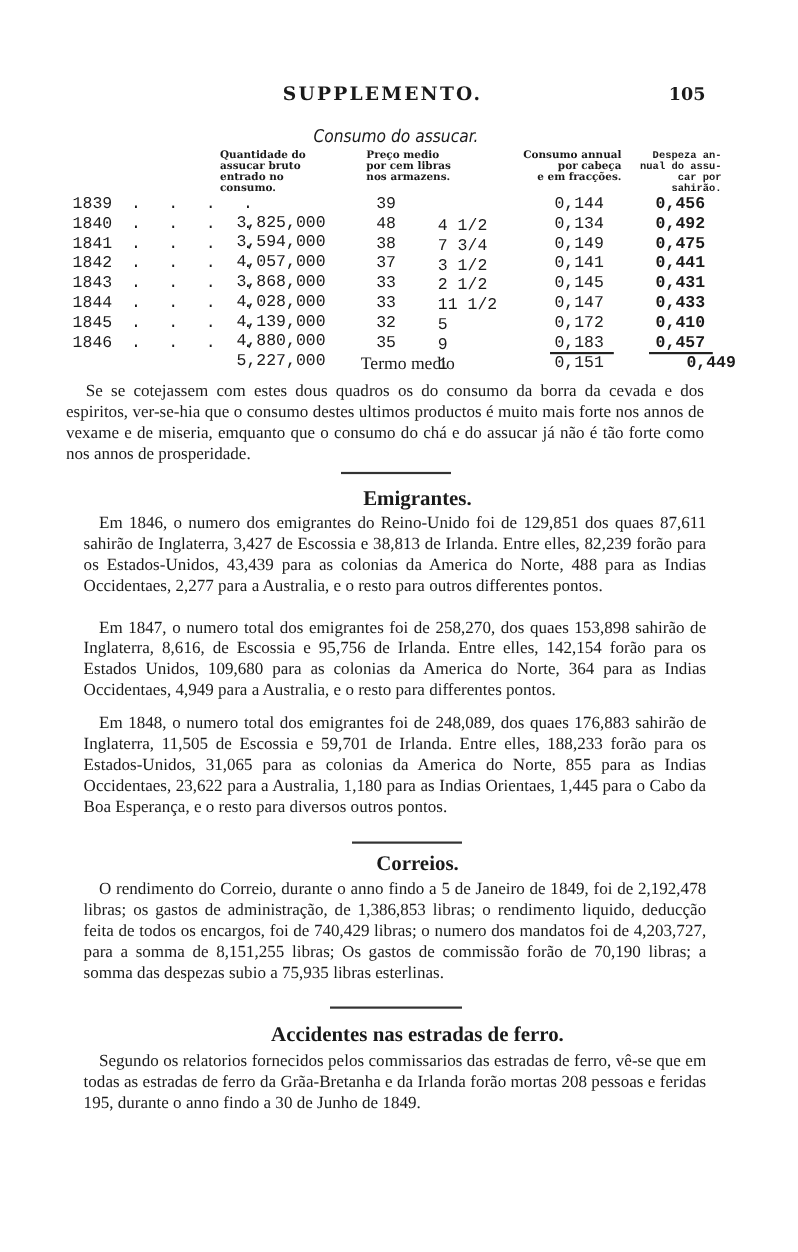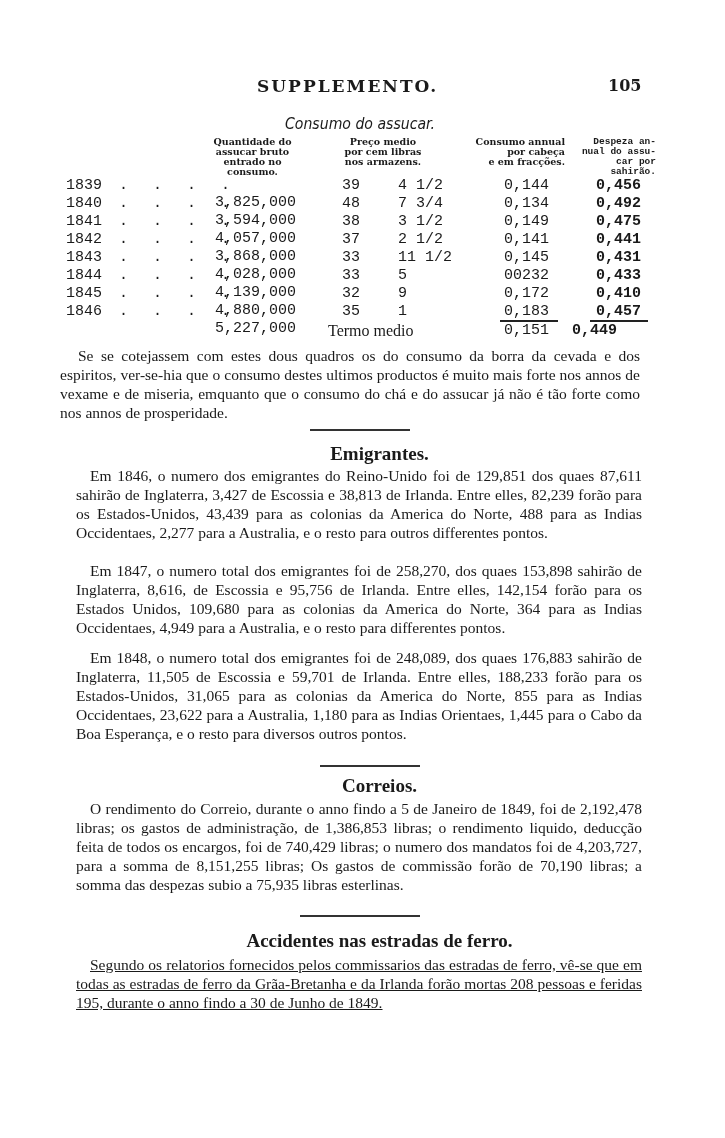--- a/index.html
+++ b/index.html
@@ -12,7 +12,7 @@
   .page-number { position:absolute; left:608px; top:0; font-weight:bold; font-size:16px; font-family:"DejaVu Serif",serif; }
   .table-title { position:absolute; top:114px; left:285px; font-style:italic; font-size:16px;
                  font-family:"DejaVu Sans",sans-serif; transform:scaleX(0.88); transform-origin:left; }
-  .col-head { position:absolute; top:137px; font-weight:bold; font-size:9.5px; line-height:10px; text-align:center;
+  .col-head { position:absolute; top:137px; font-weight:bold; font-size:9.5px; line-height:10px; 
               font-family:"DejaVu Serif",serif; }
   .col-head span { display:block; }
   .row { position:absolute; left:0; width:725px; height:18px; font-size:15px; font-family:"Liberation Mono",monospace; }

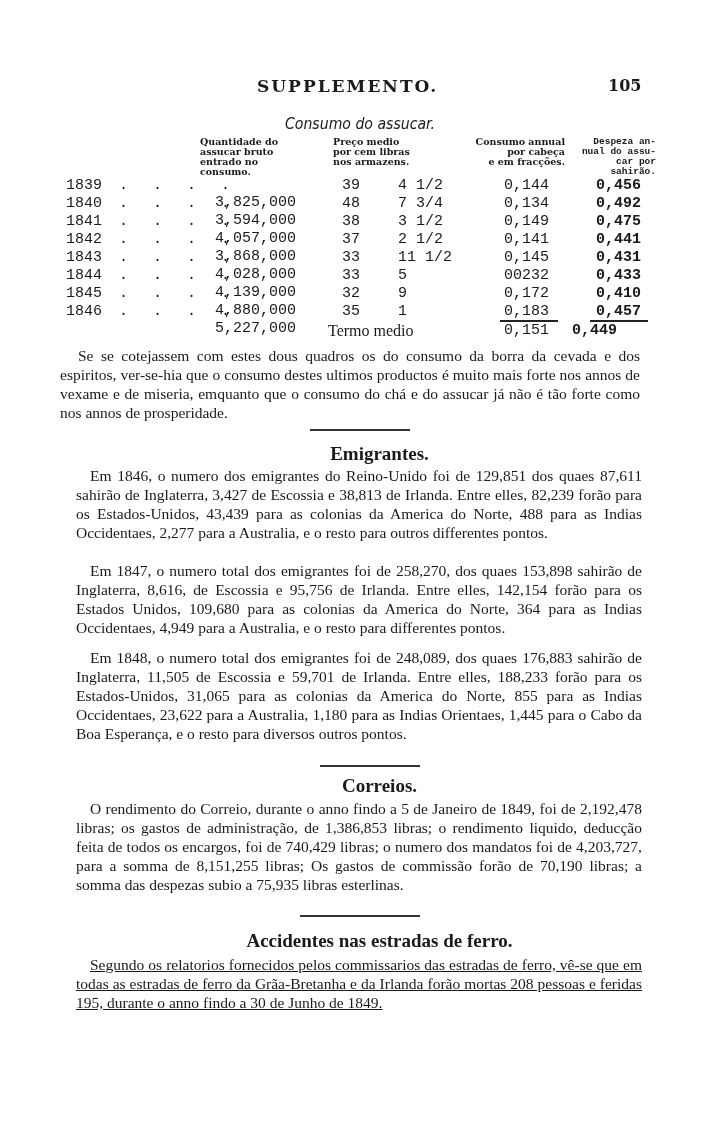--- a/index.html
+++ b/index.html
@@ -21,7 +21,7 @@
   .c-dots { left:119px; letter-spacing:8px; }
   .c-qty { left:215px;margin-top:17px; }
   .c-price { left:342px; }
-  .c-frac { left:398px; }
+  .c-frac { left:398px;margin-top:20px; }
   .c-cons { left:504px; }
   .c-desp { left:596px; font-weight:bold; }
   .rule-sum { position:absolute; height:2px; background:#222; }

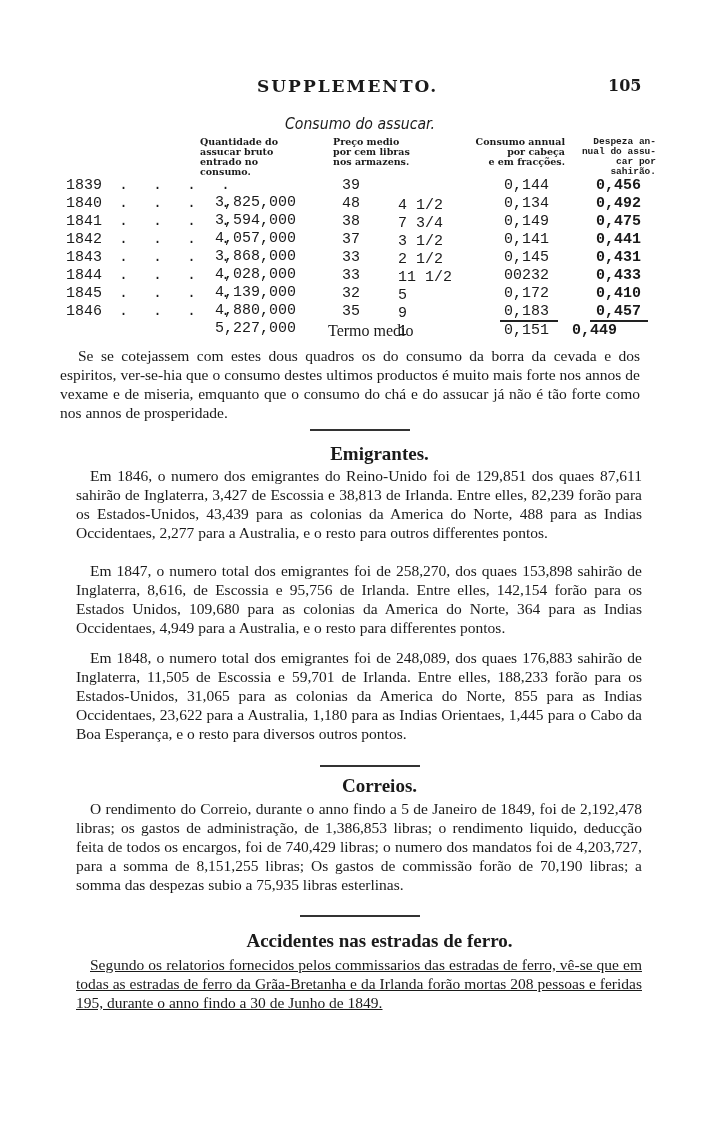--- a/index.html
+++ b/index.html
@@ -116,7 +116,7 @@
     <span class="c-qty">4,139,000</span>
     <span class="c-price">33</span>
     <span class="c-frac">5</span>
-    <span class="c-cons">00232</span>
+    <span class="c-cons">0,147</span>
     <span class="c-desp">0,433</span>
   </div>
   <div class="row" style="top:285px">

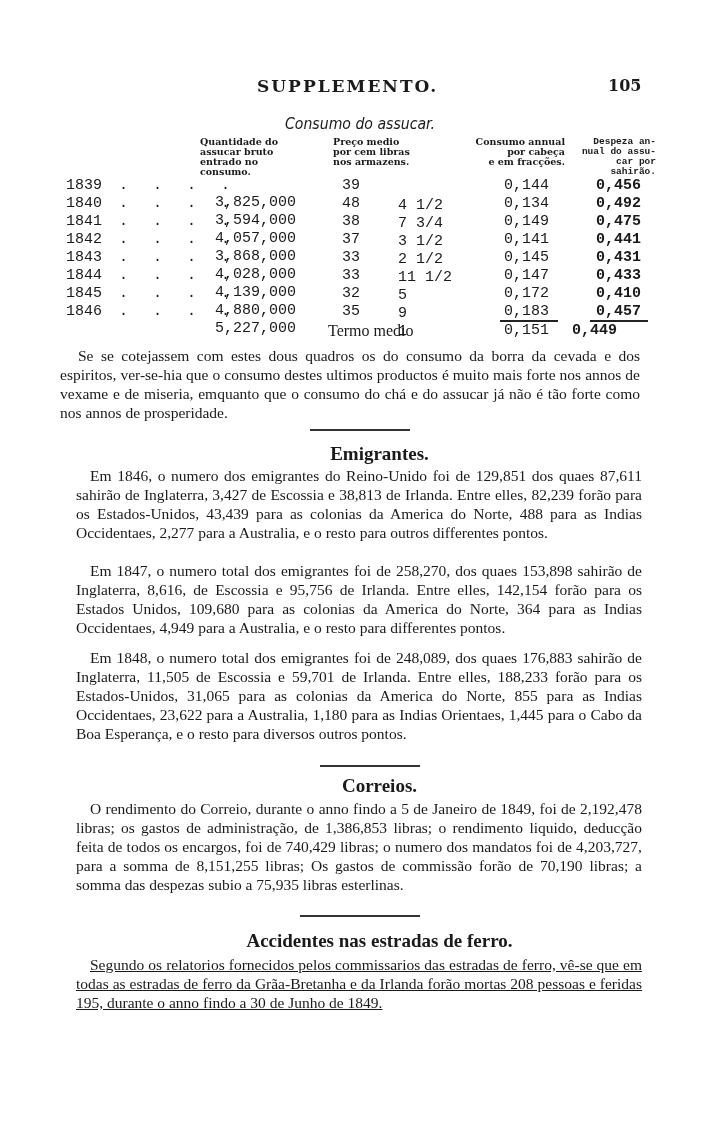--- a/index.html
+++ b/index.html
@@ -27,7 +27,7 @@
   .rule-sum { position:absolute; height:2px; background:#222; }
   .termo { position:absolute; top:322px; left:328px; font-size:16px; }
   .termo-v1 { position:absolute; top:322px; left:504px; font-size:15px; font-family:"Liberation Mono",monospace; }
-  .termo-v2 { position:absolute; top:322px; left:572px; font-size:15px; font-weight:bold; font-family:"Liberation Mono",monospace; }
+  .termo-v2 { position:absolute; top:322px; left:624px; font-size:15px; font-weight:bold; font-family:"Liberation Mono",monospace; }
   .para { position:absolute; left:78px; width:560px; font-size:15.5px; line-height:19px; text-align:justify; }
   .sep { position:absolute; height:2px; background:#333; }
   .section-head { position:absolute; left:17px; width:725px; text-align:center; font-weight:bold; font-size:19px; }

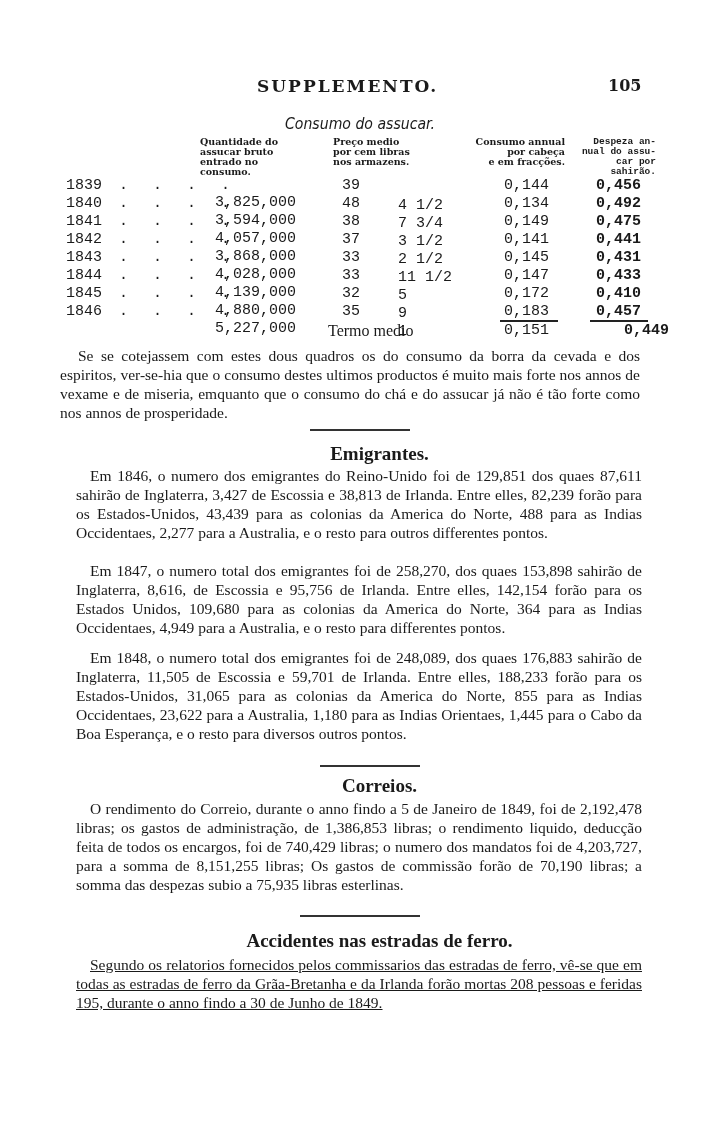--- a/index.html
+++ b/index.html
@@ -158,7 +158,7 @@
 
   <div class="sep" style="top:915px;left:300px;width:120px;"></div>
   <div class="section-head" style="top:930px;">Accidentes nas estradas de ferro.</div>
-  <div class="para" style="top:955px;left:76px;width:566px;text-indent:14px;text-decoration:underline;">Segundo os relatorios fornecidos pelos commissarios das estradas de ferro, vê-se que em todas as estradas de ferro da Grãa-Bretanha e da Irlanda forão mortas 208 pessoas e feridas 195, durante o anno findo a 30 de Junho de 1849.</div>
+  <div class="para" style="top:955px;left:76px;width:566px;text-indent:14px;">Segundo os relatorios fornecidos pelos commissarios das estradas de ferro, vê-se que em todas as estradas de ferro da Grãa-Bretanha e da Irlanda forão mortas 208 pessoas e feridas 195, durante o anno findo a 30 de Junho de 1849.</div>
 
 </div>
 

